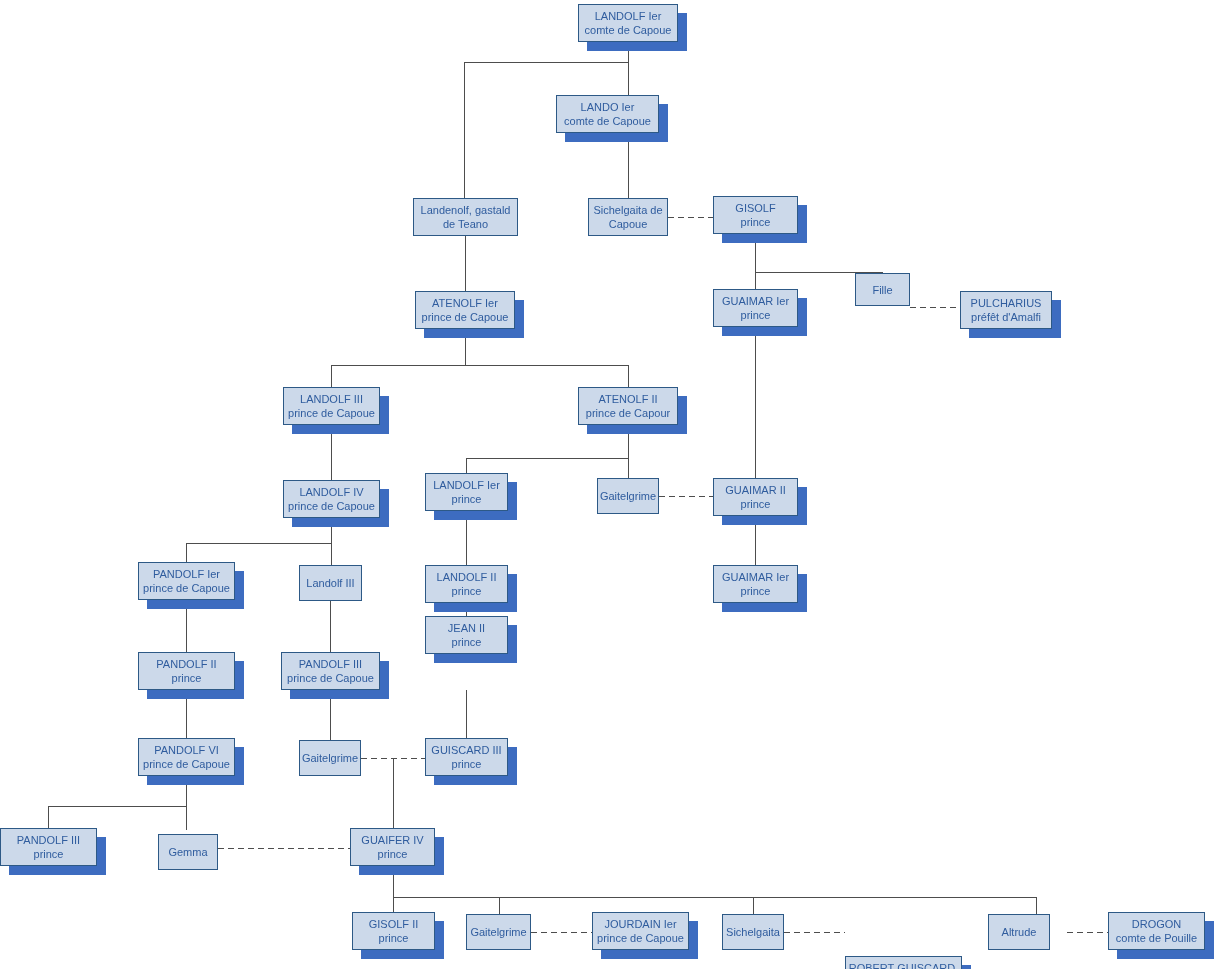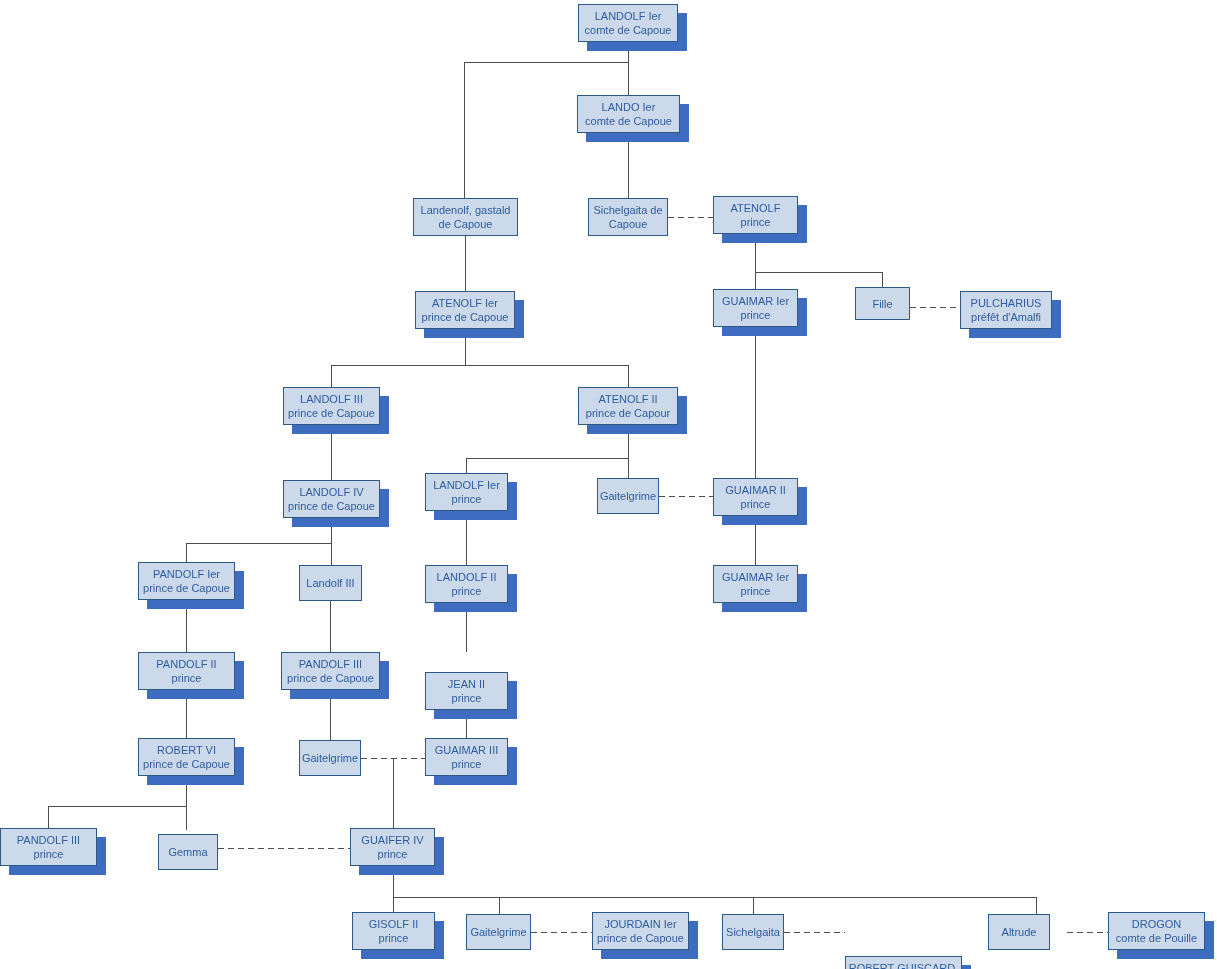--- a/index.html
+++ b/index.html
@@ -67,7 +67,7 @@
     <div>comte de Capoue</div>
   </div>
 
-  <div class="node shadowed" style="left:577px;top:95px;width:103px;height:38px">
+  <div class="node shadowed" style="left:556px;top:95px;width:103px;height:38px">
     <div>LANDO Ier</div>
     <div>comte de Capoue</div>
   </div>

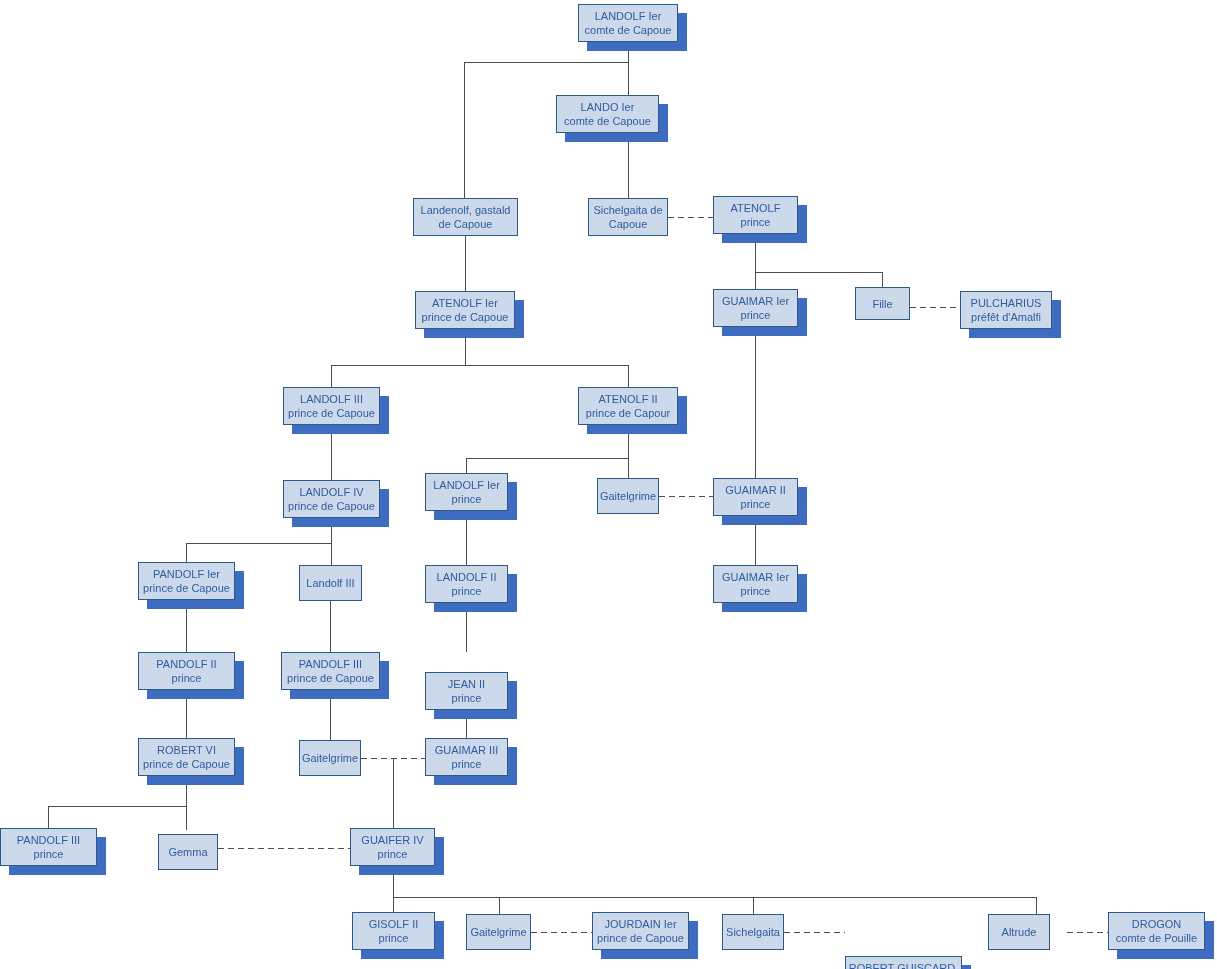--- a/index.html
+++ b/index.html
@@ -83,7 +83,7 @@
   </div>
 
   <div class="node shadowed" style="left:713px;top:196px;width:85px;height:38px">
-    <div>ATENOLF</div>
+    <div>GISOLF</div>
     <div>prince</div>
   </div>
 

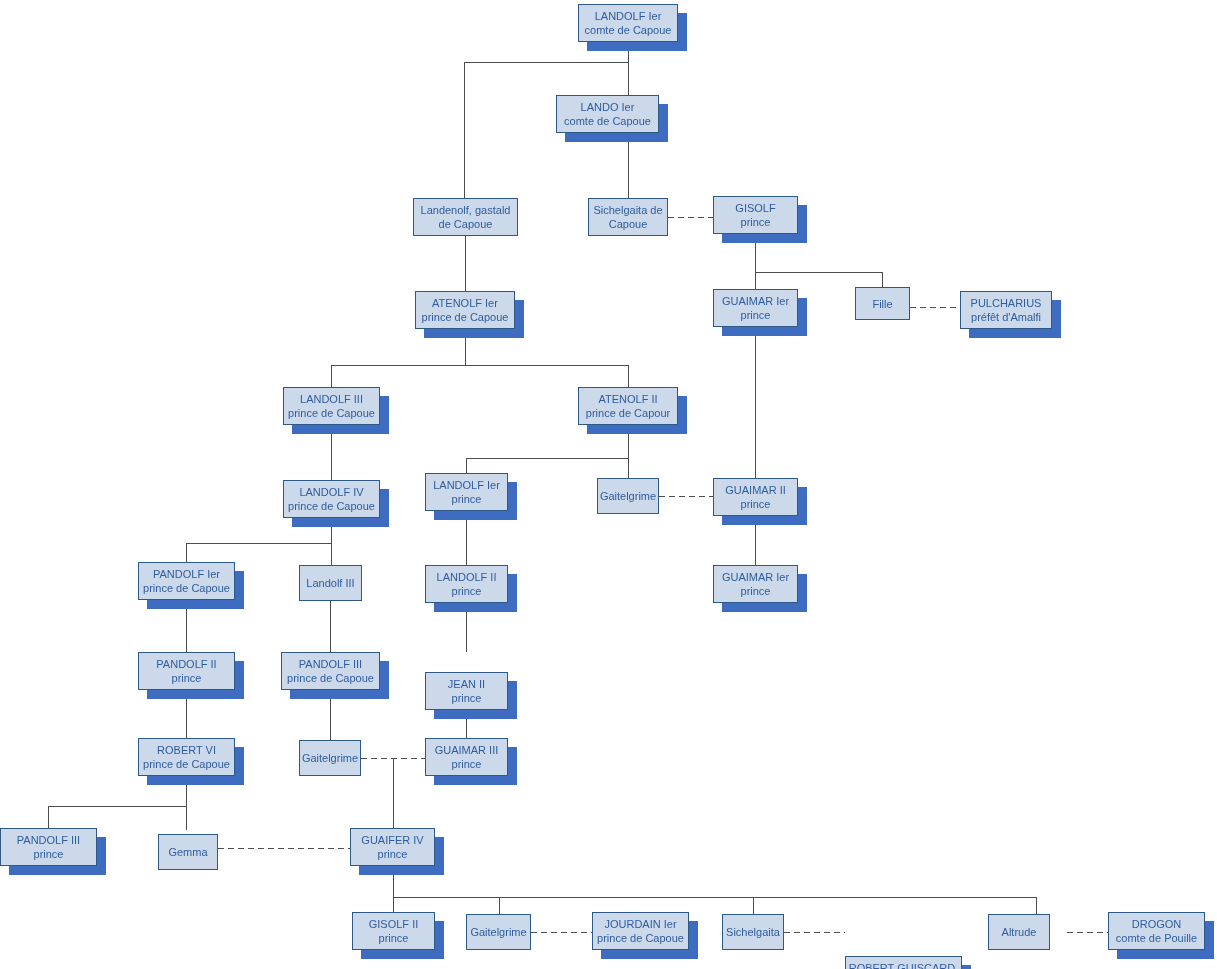--- a/index.html
+++ b/index.html
@@ -74,7 +74,7 @@
 
   <div class="node" style="left:413px;top:198px;width:105px;height:38px">
     <div>Landenolf, gastald</div>
-    <div>de Capoue</div>
+    <div>de Teano</div>
   </div>
 
   <div class="node" style="left:588px;top:198px;width:80px;height:38px">

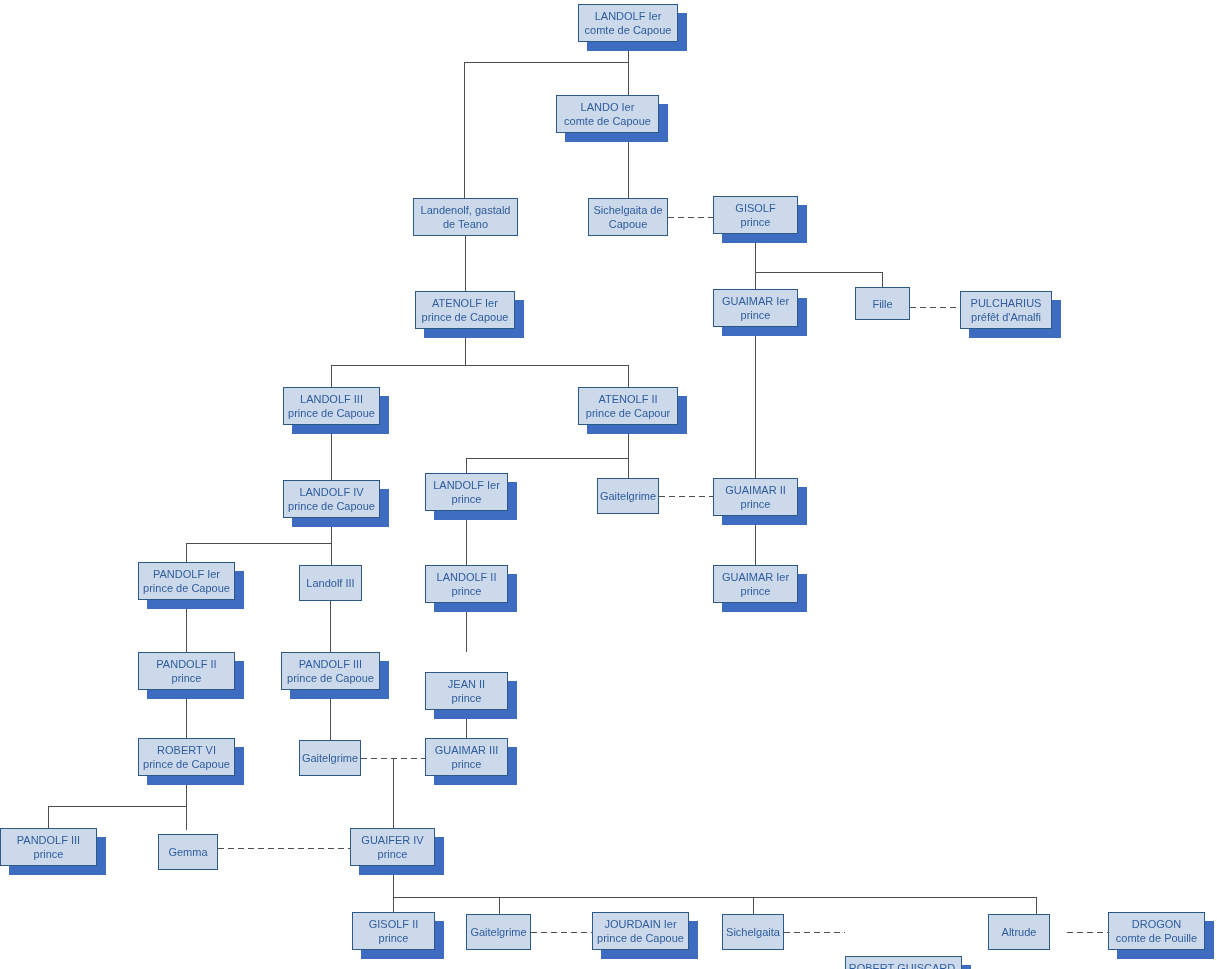--- a/index.html
+++ b/index.html
@@ -97,7 +97,7 @@
     <div>prince</div>
   </div>
 
-  <div class="node" style="left:855px;top:287px;width:55px;height:33px">
+  <div class="node" style="left:855px;top:273px;width:55px;height:33px">
     <div>Fille</div>
   </div>
 

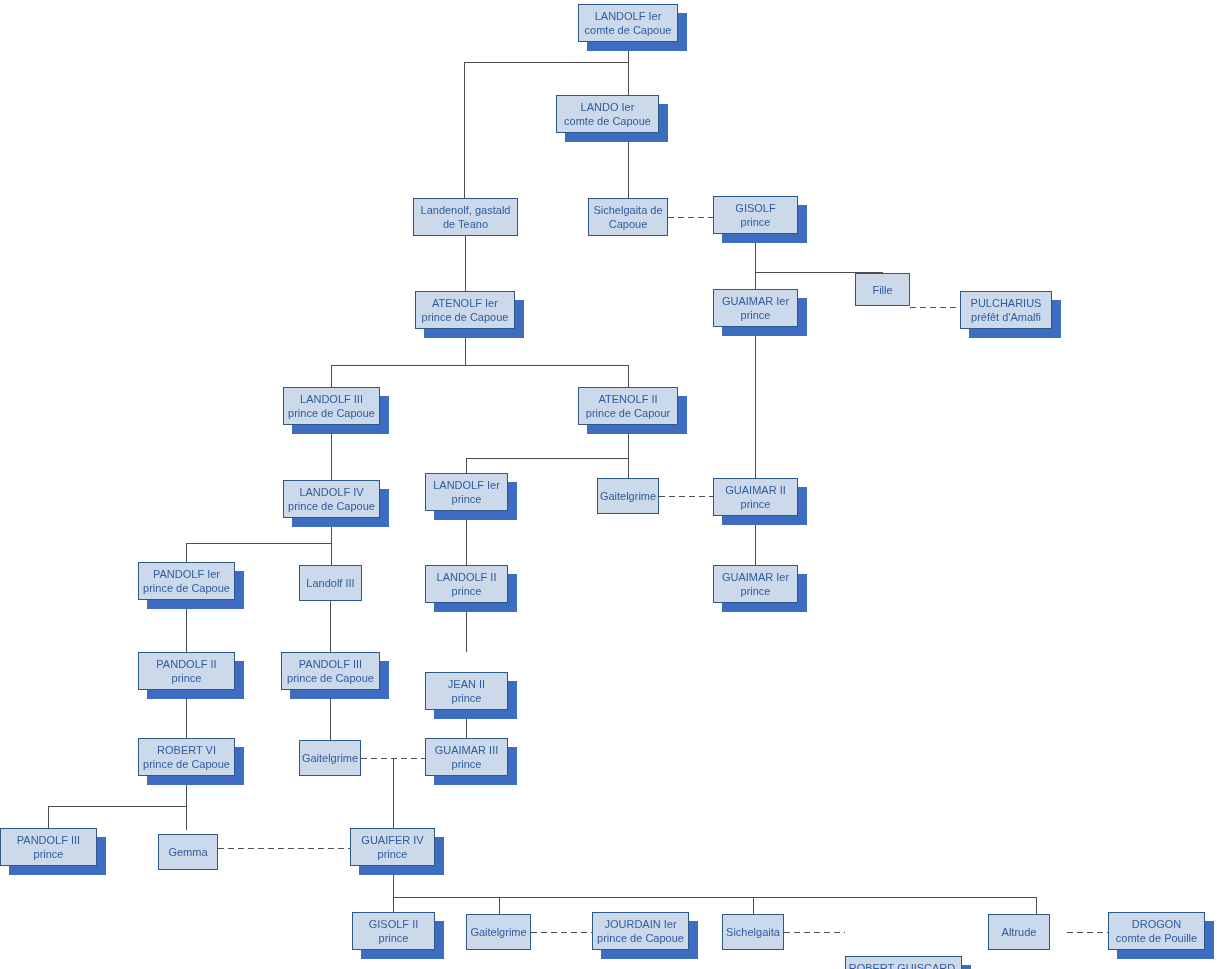--- a/index.html
+++ b/index.html
@@ -164,7 +164,7 @@
     <div>prince de Capoue</div>
   </div>
 
-  <div class="node shadowed" style="left:425px;top:672px;width:83px;height:38px">
+  <div class="node shadowed" style="left:425px;top:616px;width:83px;height:38px">
     <div>JEAN II</div>
     <div>prince</div>
   </div>

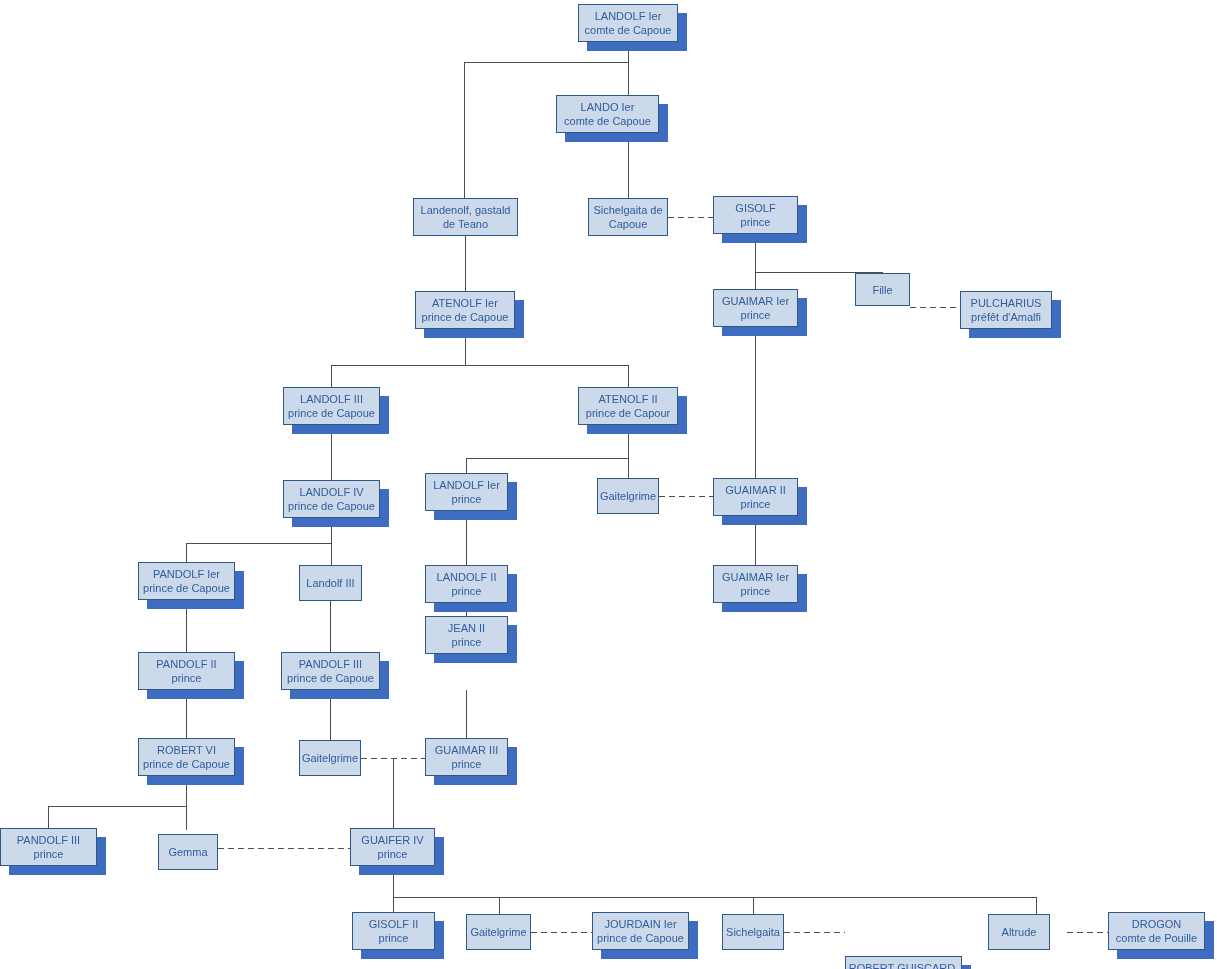--- a/index.html
+++ b/index.html
@@ -170,7 +170,7 @@
   </div>
 
   <div class="node shadowed" style="left:138px;top:738px;width:97px;height:38px">
-    <div>ROBERT VI</div>
+    <div>PANDOLF VI</div>
     <div>prince de Capoue</div>
   </div>
 

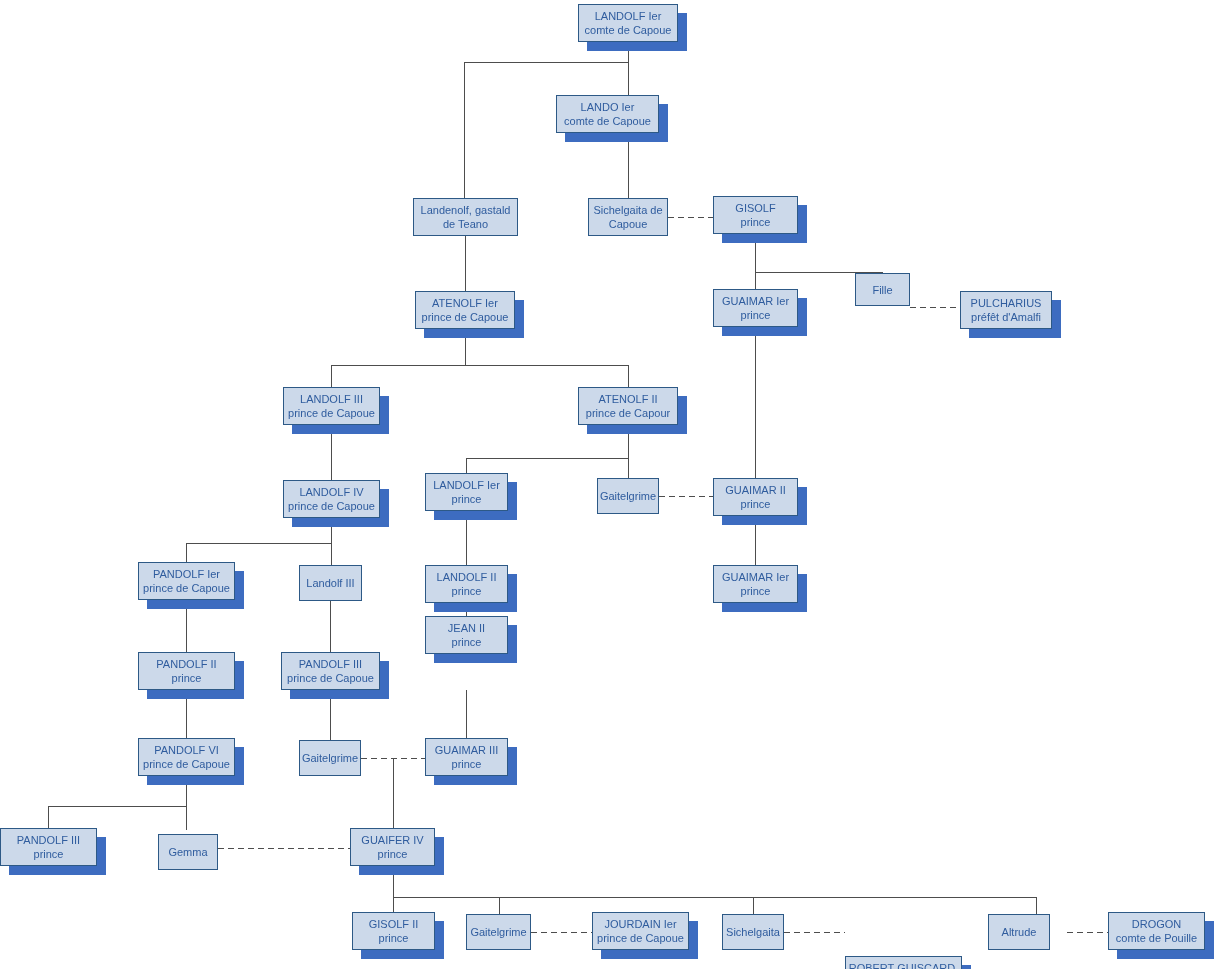--- a/index.html
+++ b/index.html
@@ -179,7 +179,7 @@
   </div>
 
   <div class="node shadowed" style="left:425px;top:738px;width:83px;height:38px">
-    <div>GUAIMAR III</div>
+    <div>GUISCARD III</div>
     <div>prince</div>
   </div>
 

